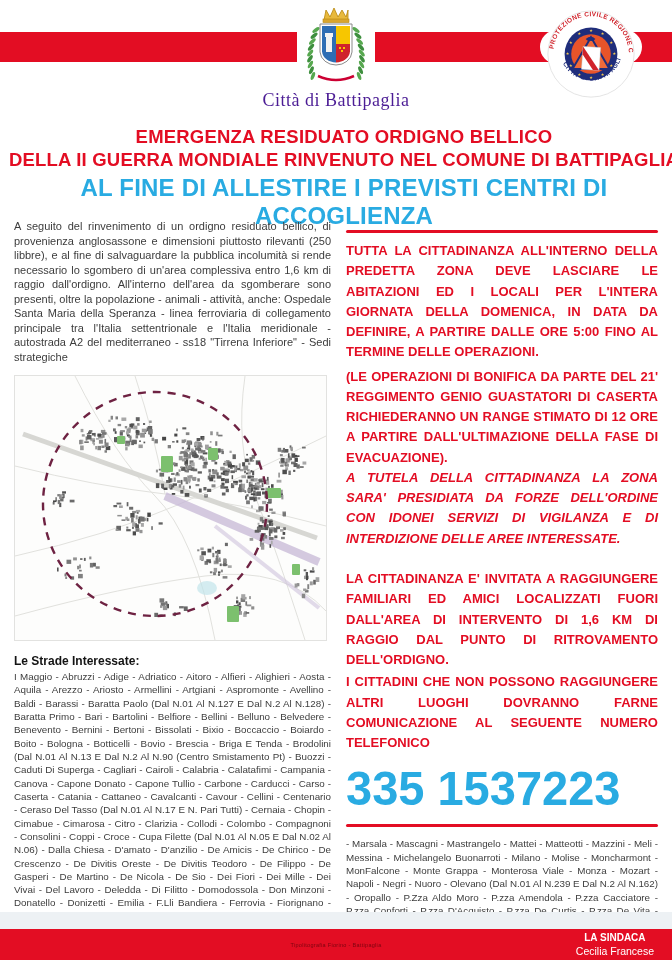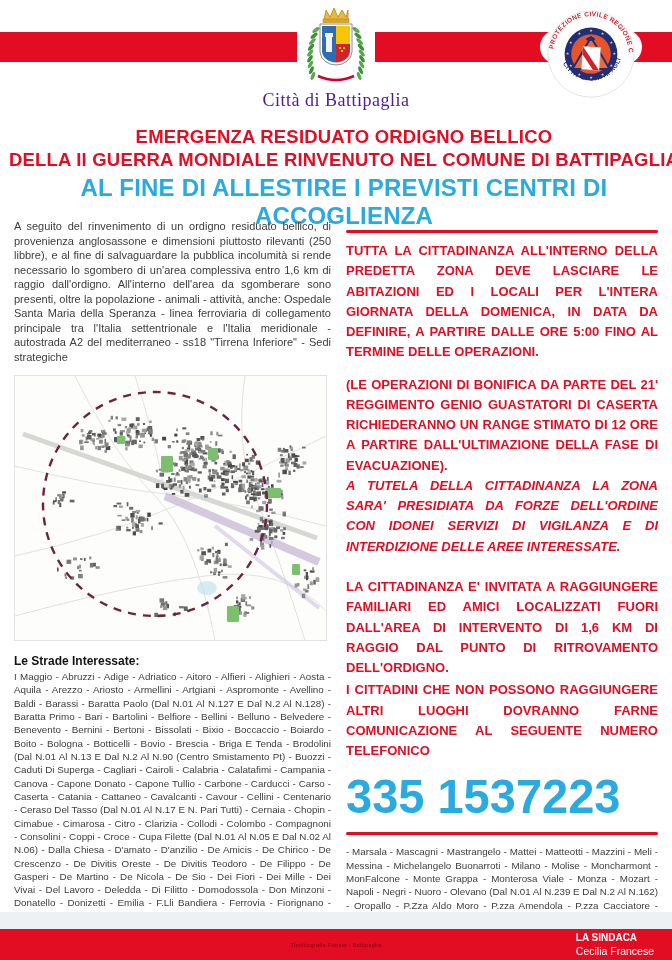--- a/index.html
+++ b/index.html
@@ -811,7 +811,7 @@
   <div class="col-right">
     <div class="rule"></div>
     <div class="notice">TUTTA LA CITTADINANZA ALL'INTERNO DELLA PREDETTA ZONA DEVE LASCIARE LE ABITAZIONI ED I LOCALI PER L'INTERA GIORNATA DELLA DOMENICA, IN DATA DA DEFINIRE, A PARTIRE DALLE ORE 5:00 FINO AL TERMINE DELLE OPERAZIONI.</div>
-    <div class="notice" style="margin-top:12px;">(LE OPERAZIONI  DI BONIFICA DA PARTE DEL 21' REGGIMENTO GENIO GUASTATORI DI CASERTA RICHIEDERANNO UN RANGE STIMATO DI 12 ORE A PARTIRE DALL'ULTIMAZIONE DELLA FASE DI EVACUAZIONE).</div>
+    <div class="notice" style="margin-top:4px;">(LE OPERAZIONI  DI BONIFICA DA PARTE DEL 21' REGGIMENTO GENIO GUASTATORI DI CASERTA RICHIEDERANNO UN RANGE STIMATO DI 12 ORE A PARTIRE DALL'ULTIMAZIONE DELLA FASE DI EVACUAZIONE).</div>
     <div class="notice" style="margin-top:0;font-style:italic;">A TUTELA DELLA CITTADINANZA LA ZONA SARA' PRESIDIATA DA FORZE DELL'ORDINE CON IDONEI SERVIZI DI VIGILANZA E DI INTERDIZIONE DELLE AREE INTERESSATE.</div>
     <div class="notice gap">LA CITTADINANZA E' INVITATA A RAGGIUNGERE FAMILIARI ED AMICI LOCALIZZATI FUORI DALL'AREA DI INTERVENTO DI 1,6 KM DI RAGGIO DAL PUNTO  DI RITROVAMENTO DELL'ORDIGNO.</div>
     <div class="notice" style="margin-top:2px;">I CITTADINI CHE NON POSSONO RAGGIUNGERE ALTRI LUOGHI DOVRANNO FARNE COMUNICAZIONE AL SEGUENTE NUMERO TELEFONICO</div>

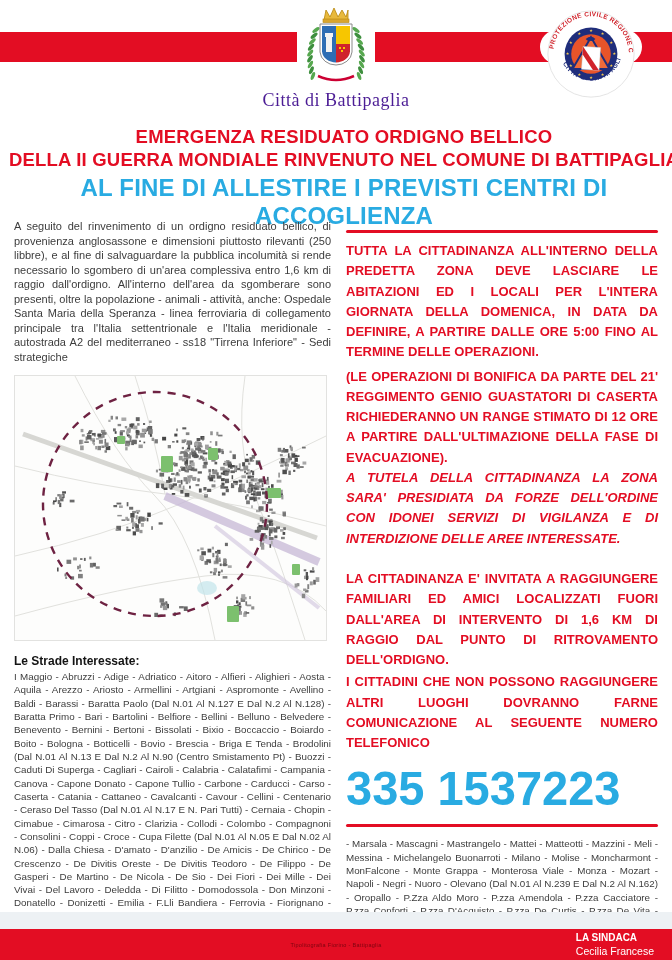--- a/index.html
+++ b/index.html
@@ -49,7 +49,7 @@
   .footer{position:absolute;left:0;top:929px;width:672px;height:31px;background:var(--red);}
   .credit{position:absolute;left:0;top:13px;width:672px;text-align:center;
           font-size:5.5px;color:rgba(90,0,10,.75);letter-spacing:.3px;}
-  .sindaca{position:absolute;right:18px;top:3px;text-align:left;color:#fff;line-height:1.25;}
+  .sindaca{position:absolute;right:18px;top:3px;text-align:center;color:#fff;line-height:1.25;}
   .sindaca .role{font-size:10px;font-weight:700;}
   .sindaca .name{font-size:10.5px;}
   svg{display:block;}

